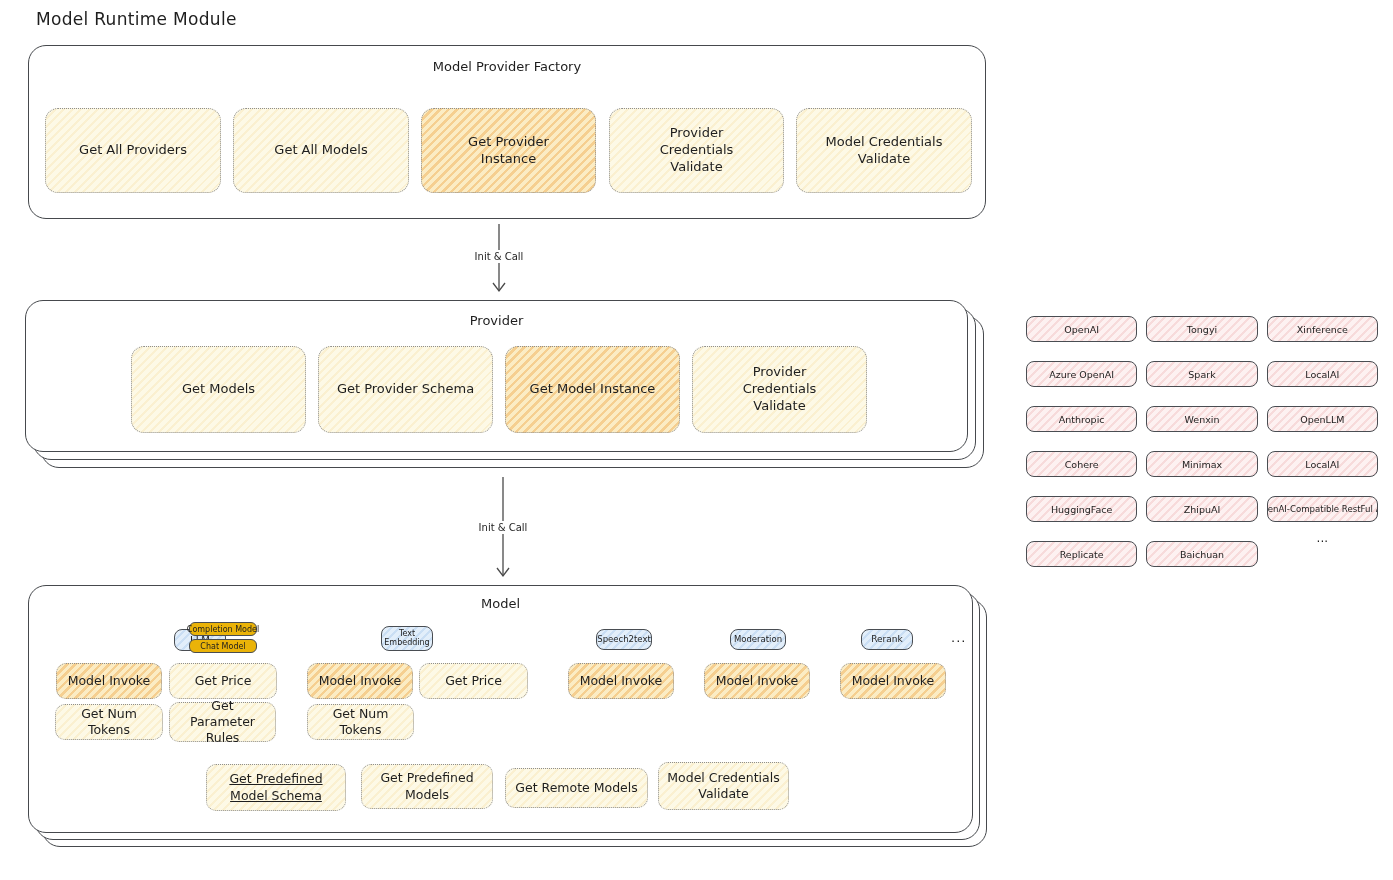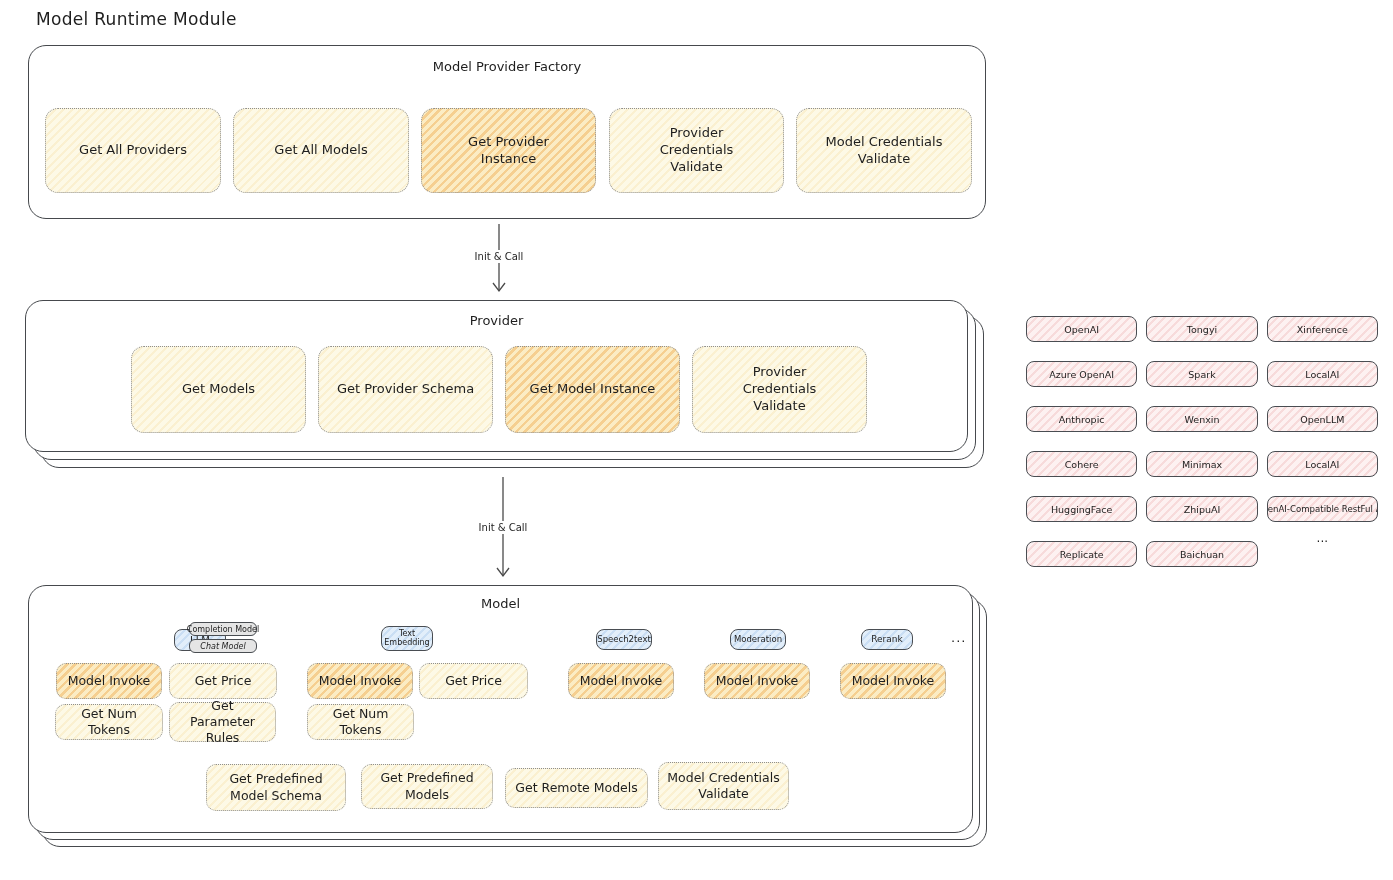--- a/index.html
+++ b/index.html
@@ -72,7 +72,7 @@
     display: flex; align-items: center; justify-content: center;
     border: 1.1px solid #494d52;
     border-radius: 6px;
-    background: #e5e5e5;
+    background: #eab308;
     font-size: 8px; white-space: nowrap;
   }
 

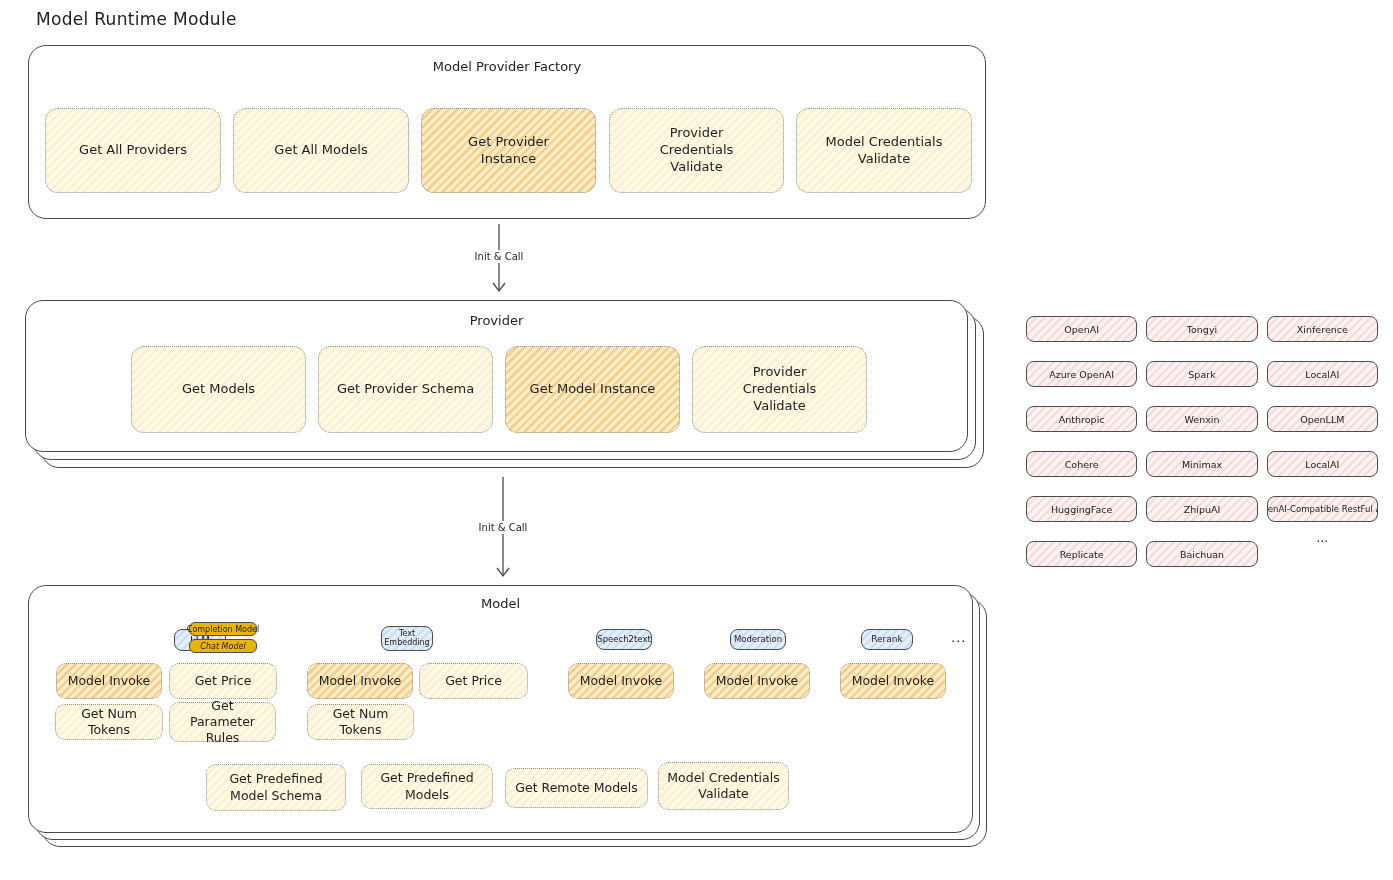--- a/index.html
+++ b/index.html
@@ -149,7 +149,7 @@
 
     <div class="btag" style="left:102px; top:43px; width:52px; height:22px; font-size:10px;margin-left:43px;">LLM</div>
     <div class="wtag" style="left:160px; top:36px; width:68px; height:14px;">Completion Model</div>
-    <div class="wtag" style="left:160px; top:53px; width:68px; height:14px;font-style:italic;">Chat Model</div>
+    <div class="wtag" style="left:160px; top:53px; width:68px; height:14px;">Chat Model</div>
     <div class="btag" style="left:352px; top:40px; width:52px; height:25px; font-size:8px; padding:1px 20px;">Text Embedding</div>
     <div class="btag" style="left:567px; top:43px; width:56px; height:21px; font-size:8.5px;">Speech2text</div>
     <div class="btag" style="left:701px; top:43px; width:56px; height:21px; font-size:8.5px;">Moderation</div>

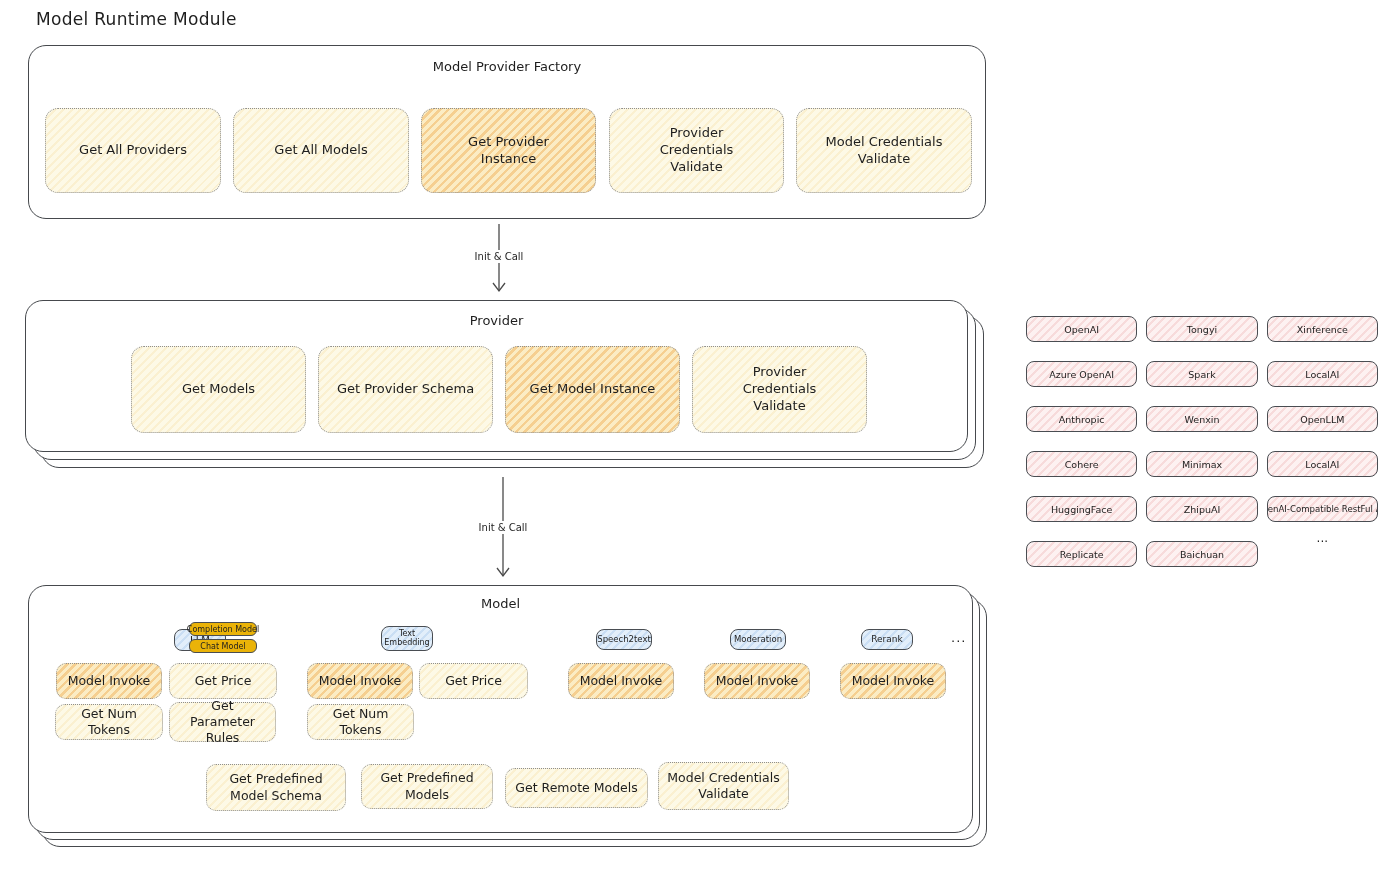--- a/index.html
+++ b/index.html
@@ -171,7 +171,7 @@
 
     <div class="ybtn sm hl" style="left:811px; top:77px; width:106px; height:36px;">Model Invoke</div>
 
-    <div class="ybtn sm" style="left:177px; top:178px; width:140px; height:47px;">Get Predefined Model Schema</div>
+    <div class="ybtn sm" style="left:177px; top:178px; width:140px; height:47px;text-decoration:underline;">Get Predefined Model Schema</div>
     <div class="ybtn sm" style="left:332px; top:178px; width:132px; height:45px;">Get Predefined Models</div>
     <div class="ybtn sm" style="left:476px; top:182px; width:143px; height:40px;">Get Remote Models</div>
     <div class="ybtn sm" style="left:629px; top:176px; width:131px; height:48px;">Model Credentials Validate</div>

